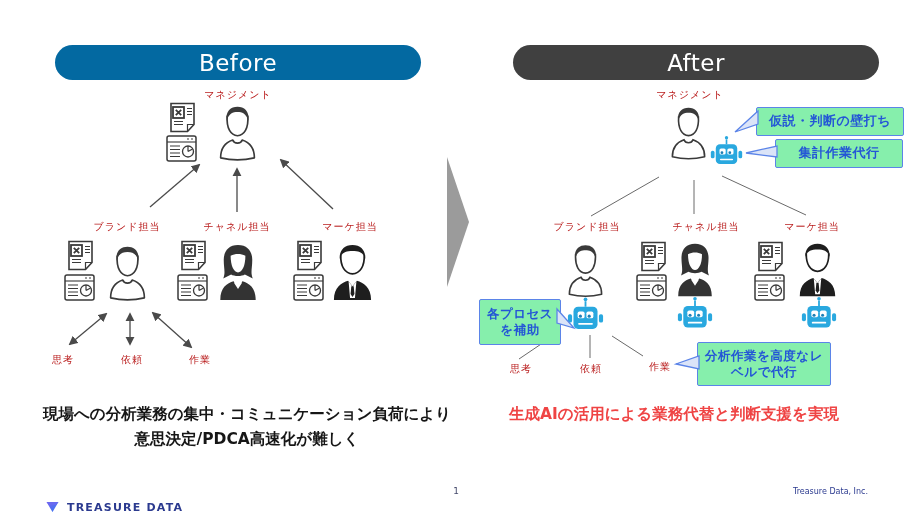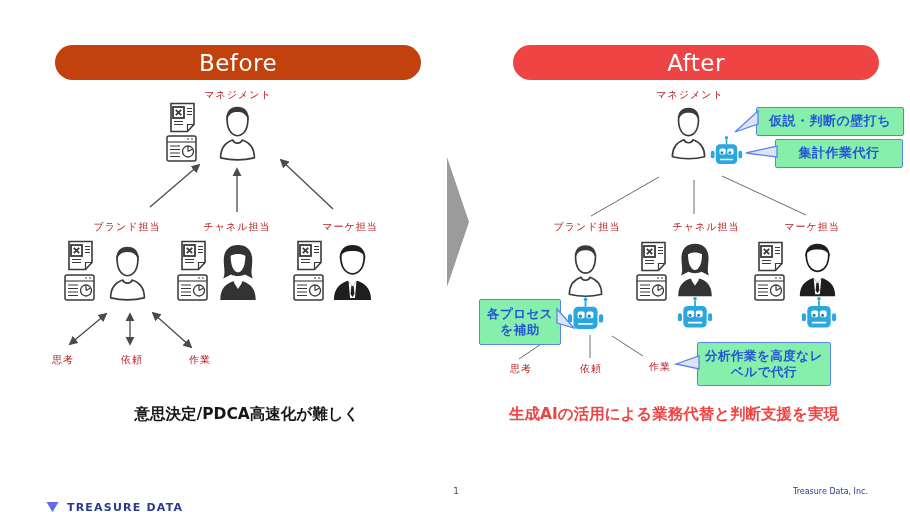--- a/index.html
+++ b/index.html
@@ -15,7 +15,7 @@
     display:flex;align-items:center;justify-content:center;
     font-size:23px;letter-spacing:.5px;z-index:1;
   }
-  .pill-before{left:55px;top:45px;width:366px;background:#c2410c;}
+  .pill-before{left:55px;top:45px;width:366px;background:#0369a1;}
   .pill-after{left:513px;top:45px;width:366px;background:#ef4444;}
   .lbl{
     position:absolute;width:120px;text-align:center;font-size:10px;

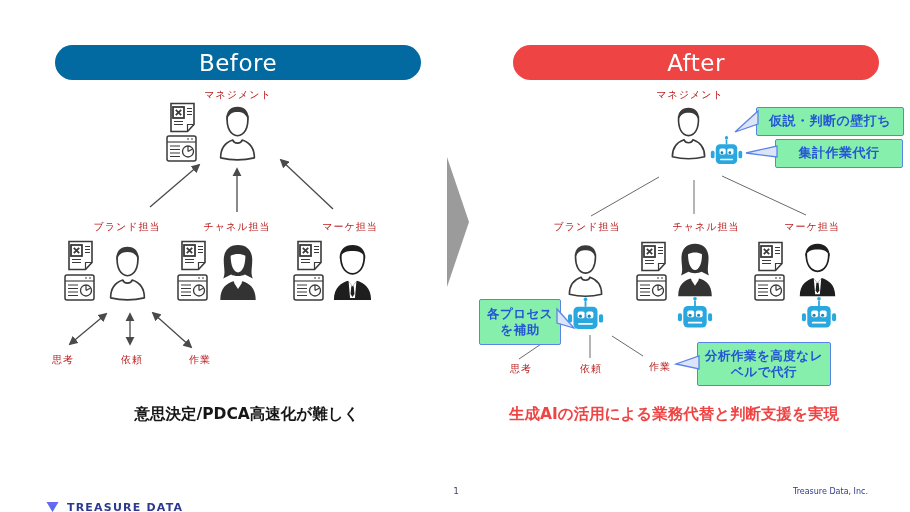--- a/index.html
+++ b/index.html
@@ -16,7 +16,7 @@
     font-size:23px;letter-spacing:.5px;z-index:1;
   }
   .pill-before{left:55px;top:45px;width:366px;background:#0369a1;}
-  .pill-after{left:513px;top:45px;width:366px;background:#ef4444;}
+  .pill-after{left:513px;top:45px;width:366px;background:#404040;}
   .lbl{
     position:absolute;width:120px;text-align:center;font-size:10px;
     letter-spacing:1px;color:#b91c1c;z-index:1;white-space:nowrap;

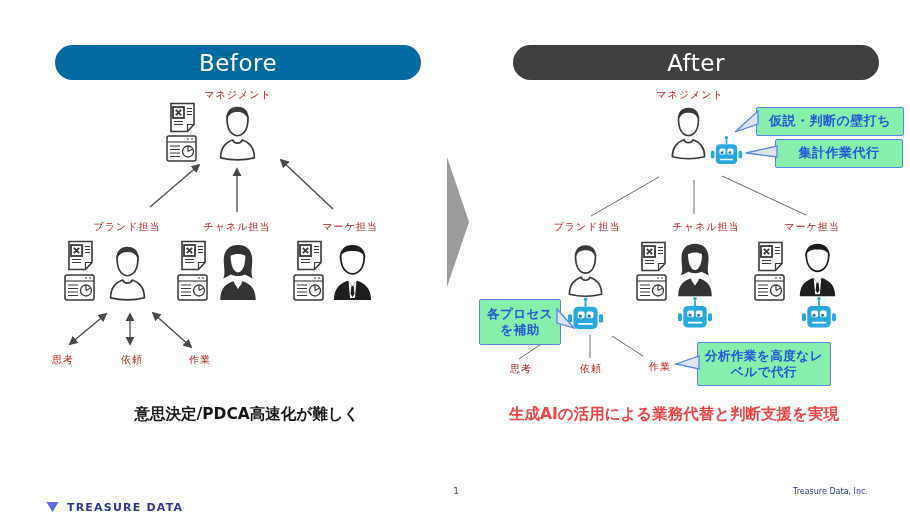--- a/index.html
+++ b/index.html
@@ -180,6 +180,7 @@
   <div class="lbl task" style="left:170px;top:353px;">作業</div>
 
   <div class="caption caption-before">
+    <div>現場への分析業務の集中・コミュニケーション負荷により</div>
     <div>意思決定/PDCA高速化が難しく</div>
   </div>
 

